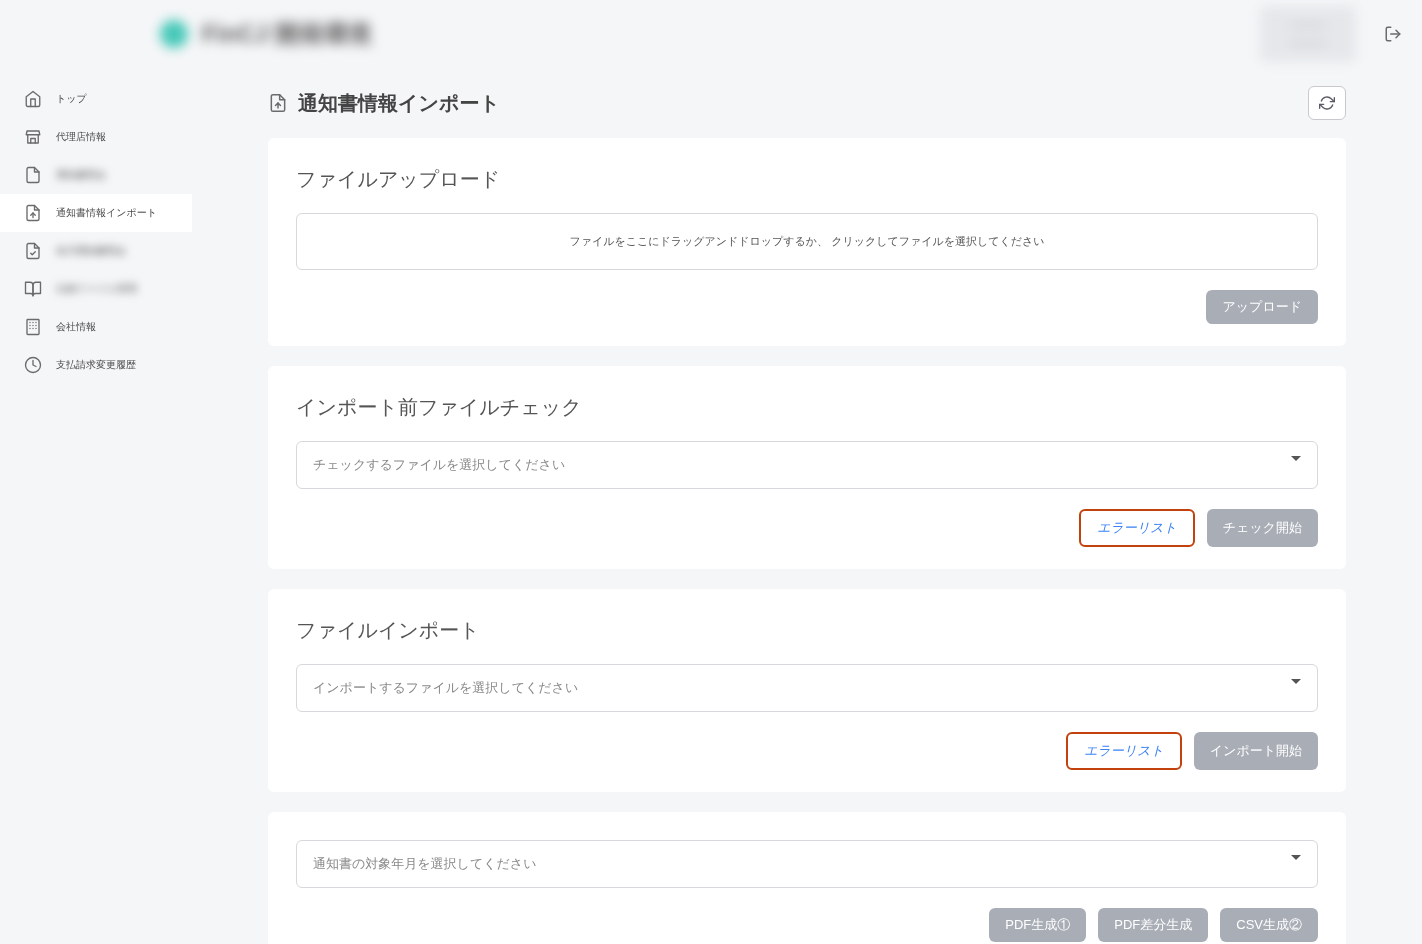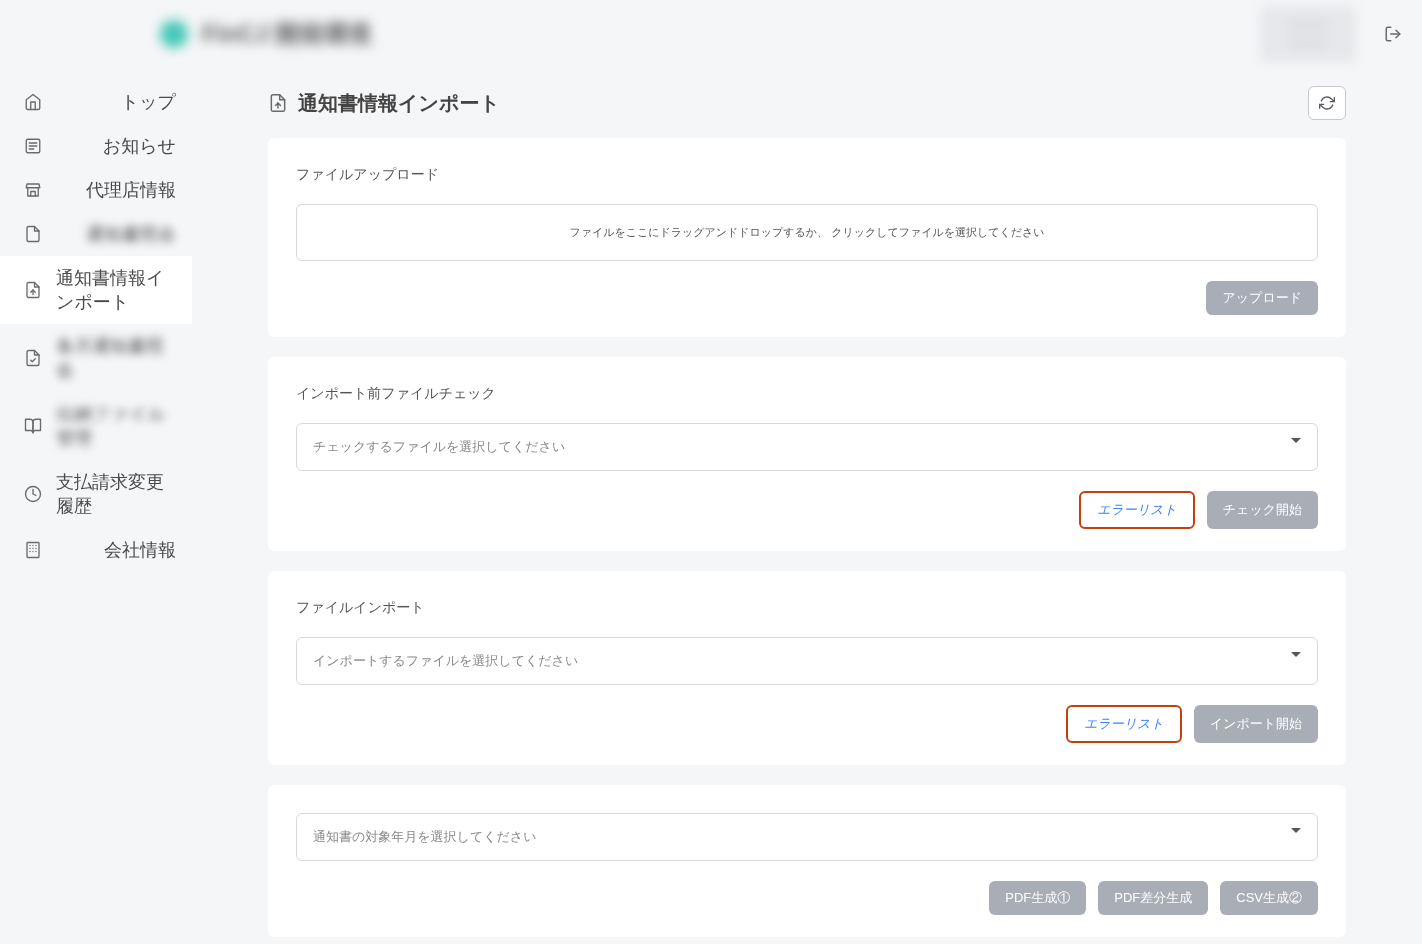--- a/index.html
+++ b/index.html
@@ -74,10 +74,9 @@
       align-items: center;
       gap: 14px;
       padding: 10px 16px 10px 24px;
-      font-size: 18px;
+      font-size: 10px;
       color: #4a4a4a;
       cursor: pointer;
-      justify-content: space-between;
     }
     .sidebar-item.active {
       background: #ffffff;

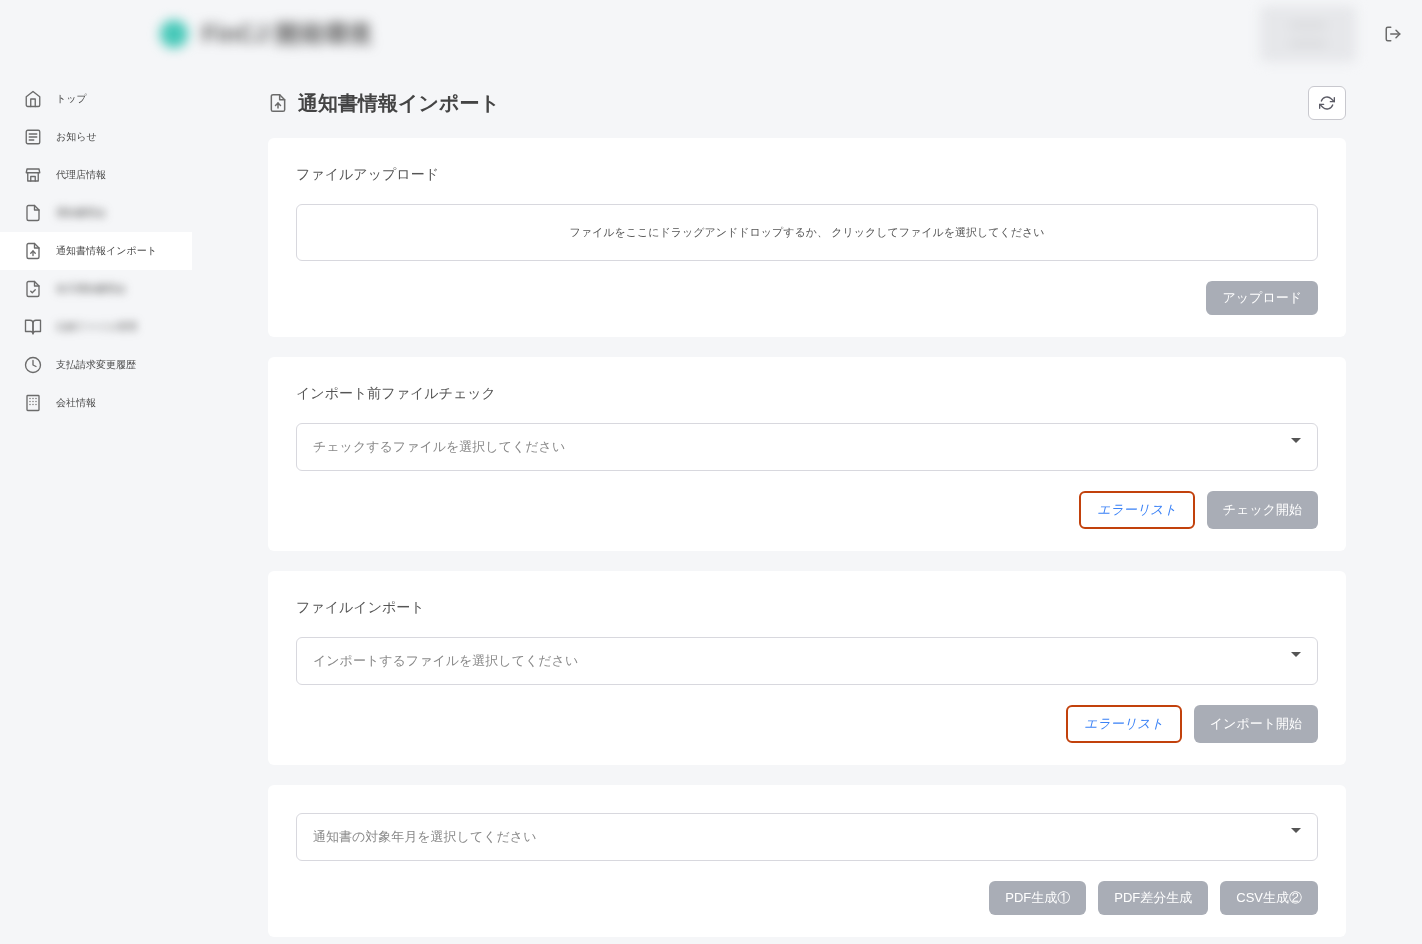--- a/index.html
+++ b/index.html
@@ -229,17 +229,6 @@
           </svg>
       </span>
       <span class="label">トップ</span>
-    </div>
-    <div class="sidebar-item">
-      <span class="icon">
-        <svg width="18" height="18" viewBox="0 0 24 24" fill="none" stroke="currentColor" stroke-width="1.8" stroke-linecap="round" stroke-linejoin="round">
-            <rect x="3" y="3" width="18" height="18" rx="2"></rect>
-            <line x1="7" y1="8" x2="17" y2="8"></line>
-            <line x1="7" y1="12" x2="17" y2="12"></line>
-            <line x1="7" y1="16" x2="13" y2="16"></line>
-          </svg>
-      </span>
-      <span class="label">お知らせ</span>
     </div>
     <div class="sidebar-item">
       <span class="icon">

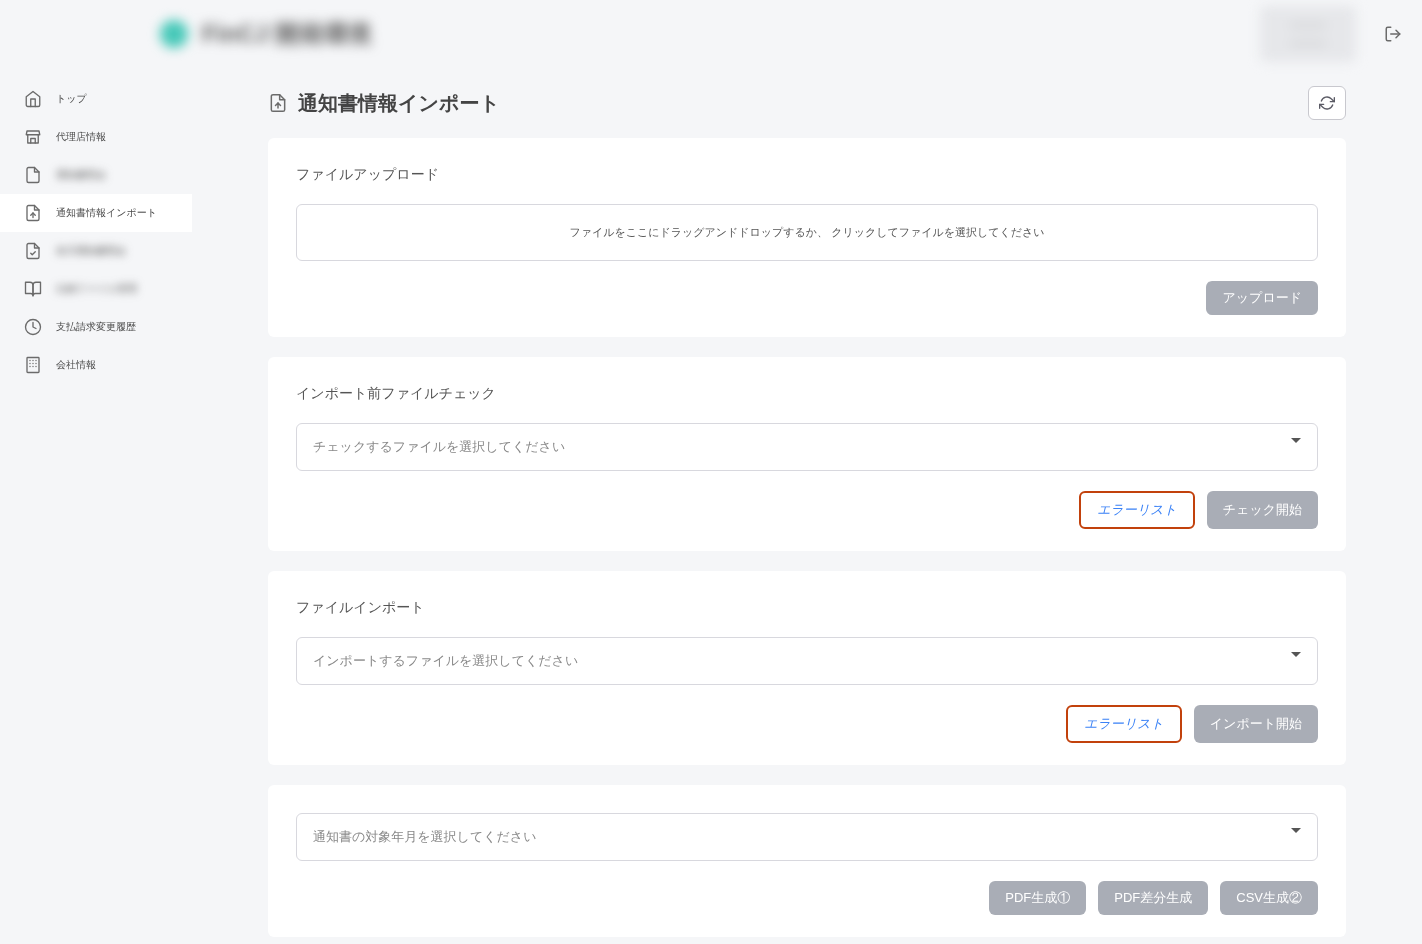--- a/index.html
+++ b/index.html
@@ -134,7 +134,7 @@
       margin-bottom: 20px;
     }
     .section-title {
-      font-size: 14px;
+      font-size: 20px;
       color: #555;
       margin-bottom: 20px;
       font-weight: 500;

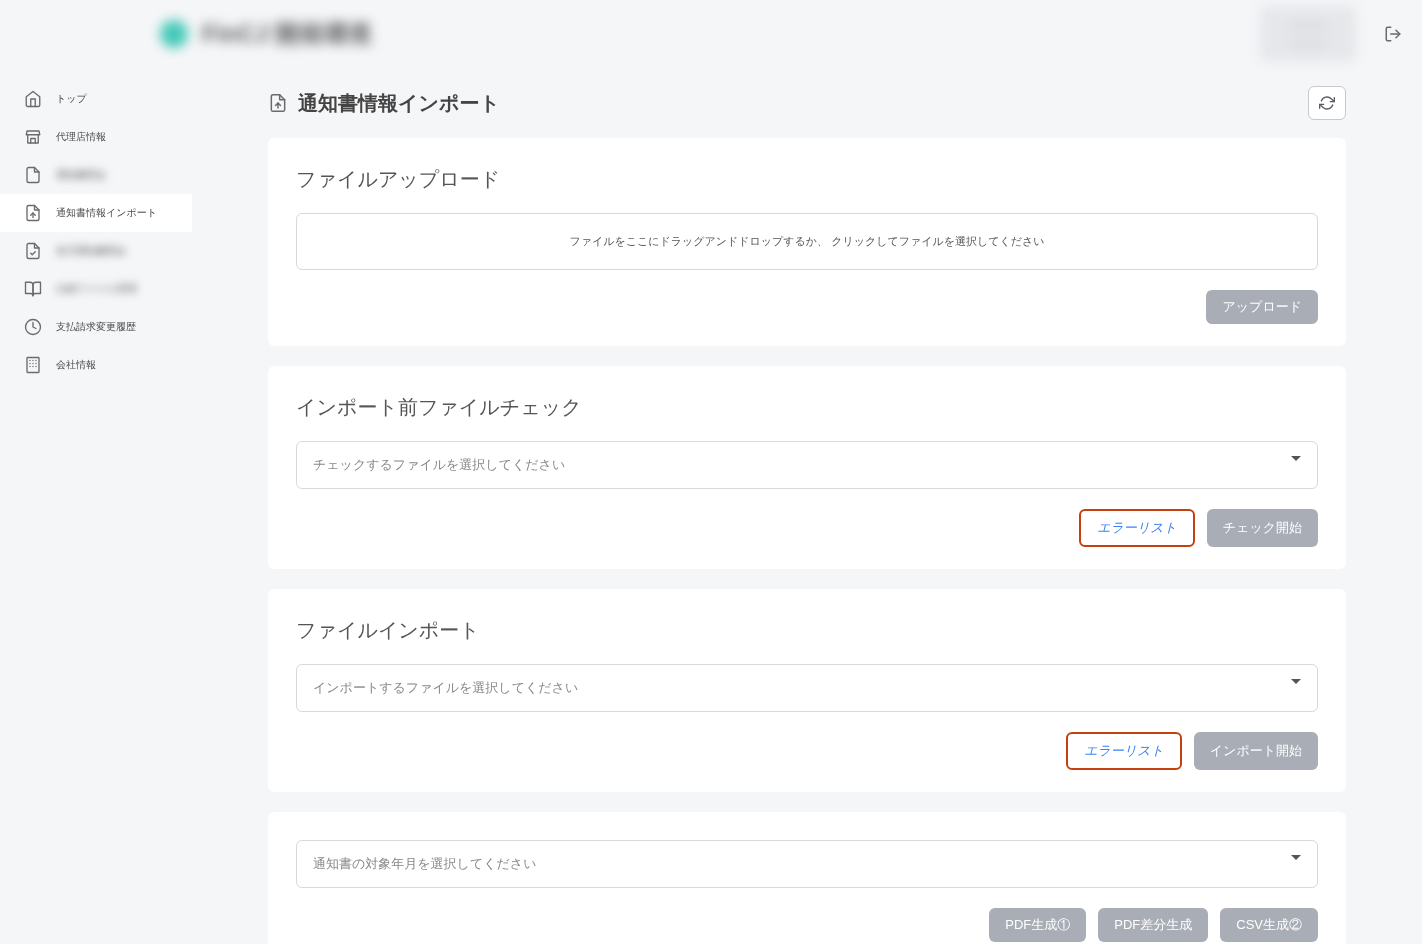--- a/index.html
+++ b/index.html
@@ -278,15 +278,6 @@
           </svg>
       </span>
       <span class="label blurred">出納ファイル管理</span>
-    </div>
-    <div class="sidebar-item">
-      <span class="icon">
-        <svg width="18" height="18" viewBox="0 0 24 24" fill="none" stroke="currentColor" stroke-width="1.8" stroke-linecap="round" stroke-linejoin="round">
-            <circle cx="12" cy="12" r="10"></circle>
-            <polyline points="12 6 12 12 16 14"></polyline>
-          </svg>
-      </span>
-      <span class="label">支払請求変更履歴</span>
     </div>
     <div class="sidebar-item">
       <span class="icon">
@@ -304,6 +295,15 @@
           </svg>
       </span>
       <span class="label">会社情報</span>
+    </div>
+    <div class="sidebar-item">
+      <span class="icon">
+        <svg width="18" height="18" viewBox="0 0 24 24" fill="none" stroke="currentColor" stroke-width="1.8" stroke-linecap="round" stroke-linejoin="round">
+            <circle cx="12" cy="12" r="10"></circle>
+            <polyline points="12 6 12 12 16 14"></polyline>
+          </svg>
+      </span>
+      <span class="label">支払請求変更履歴</span>
     </div>
   </nav>
 

